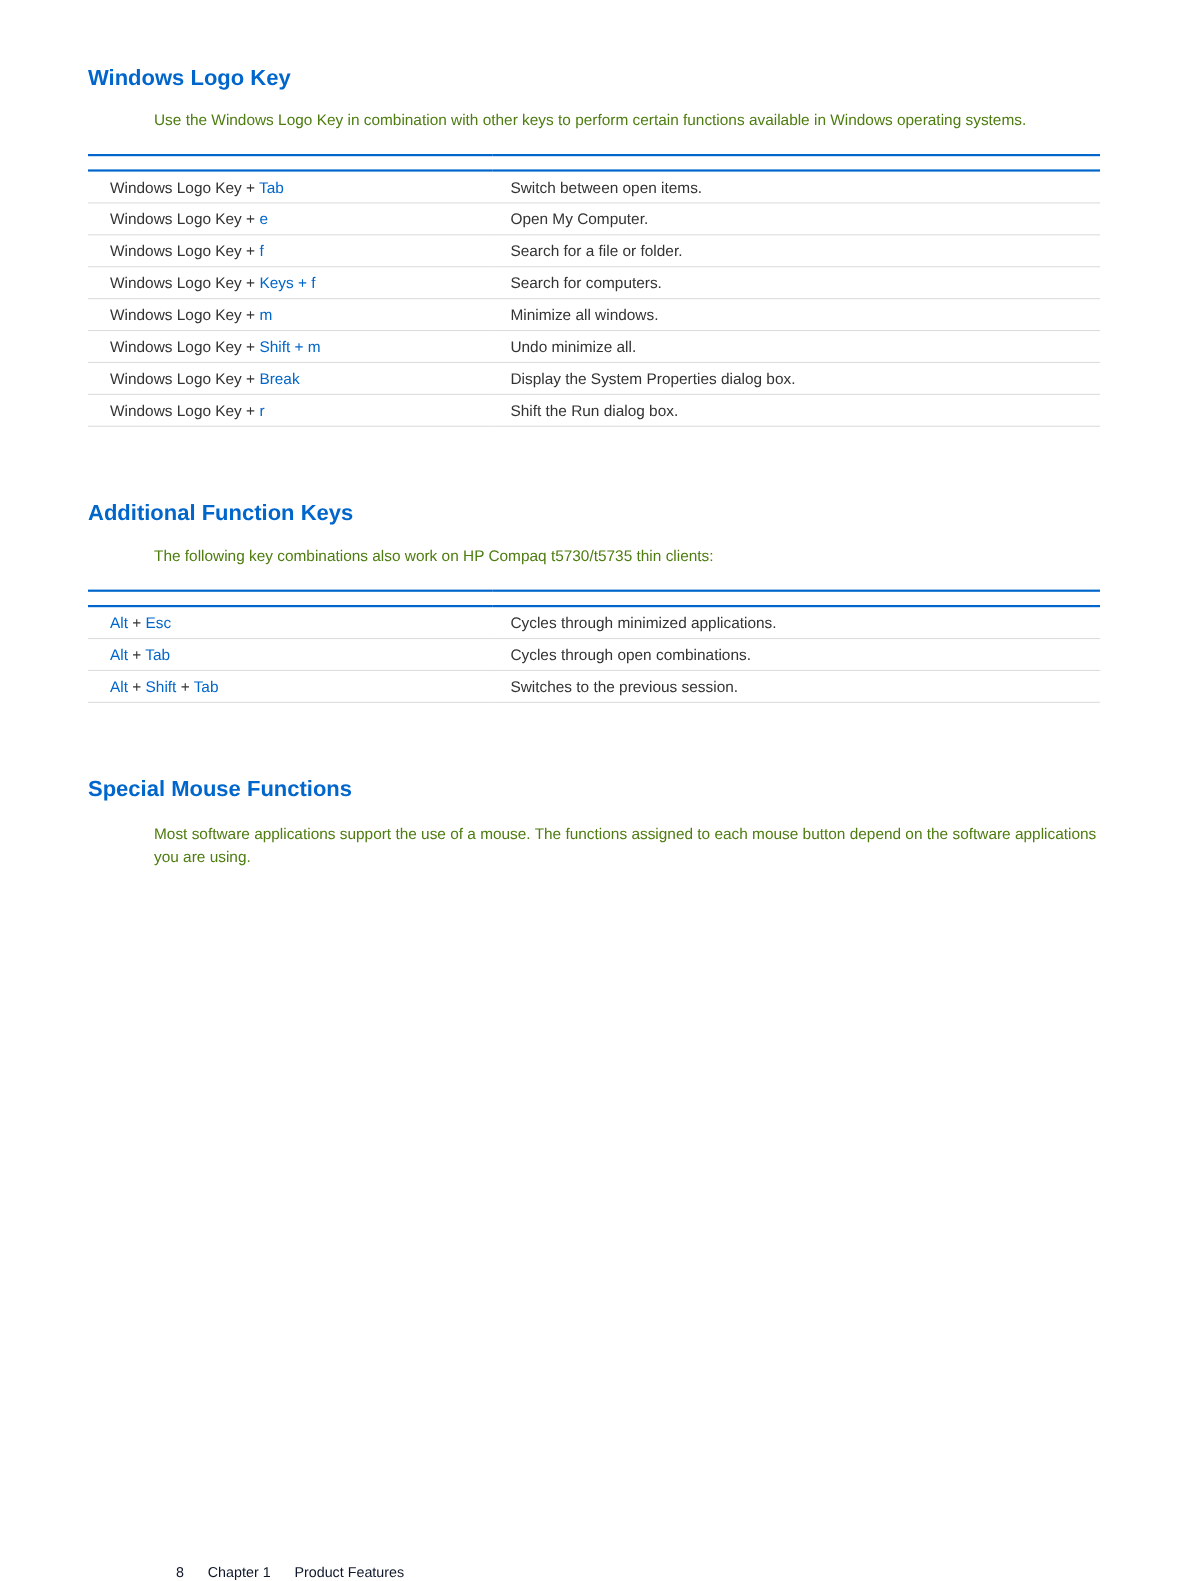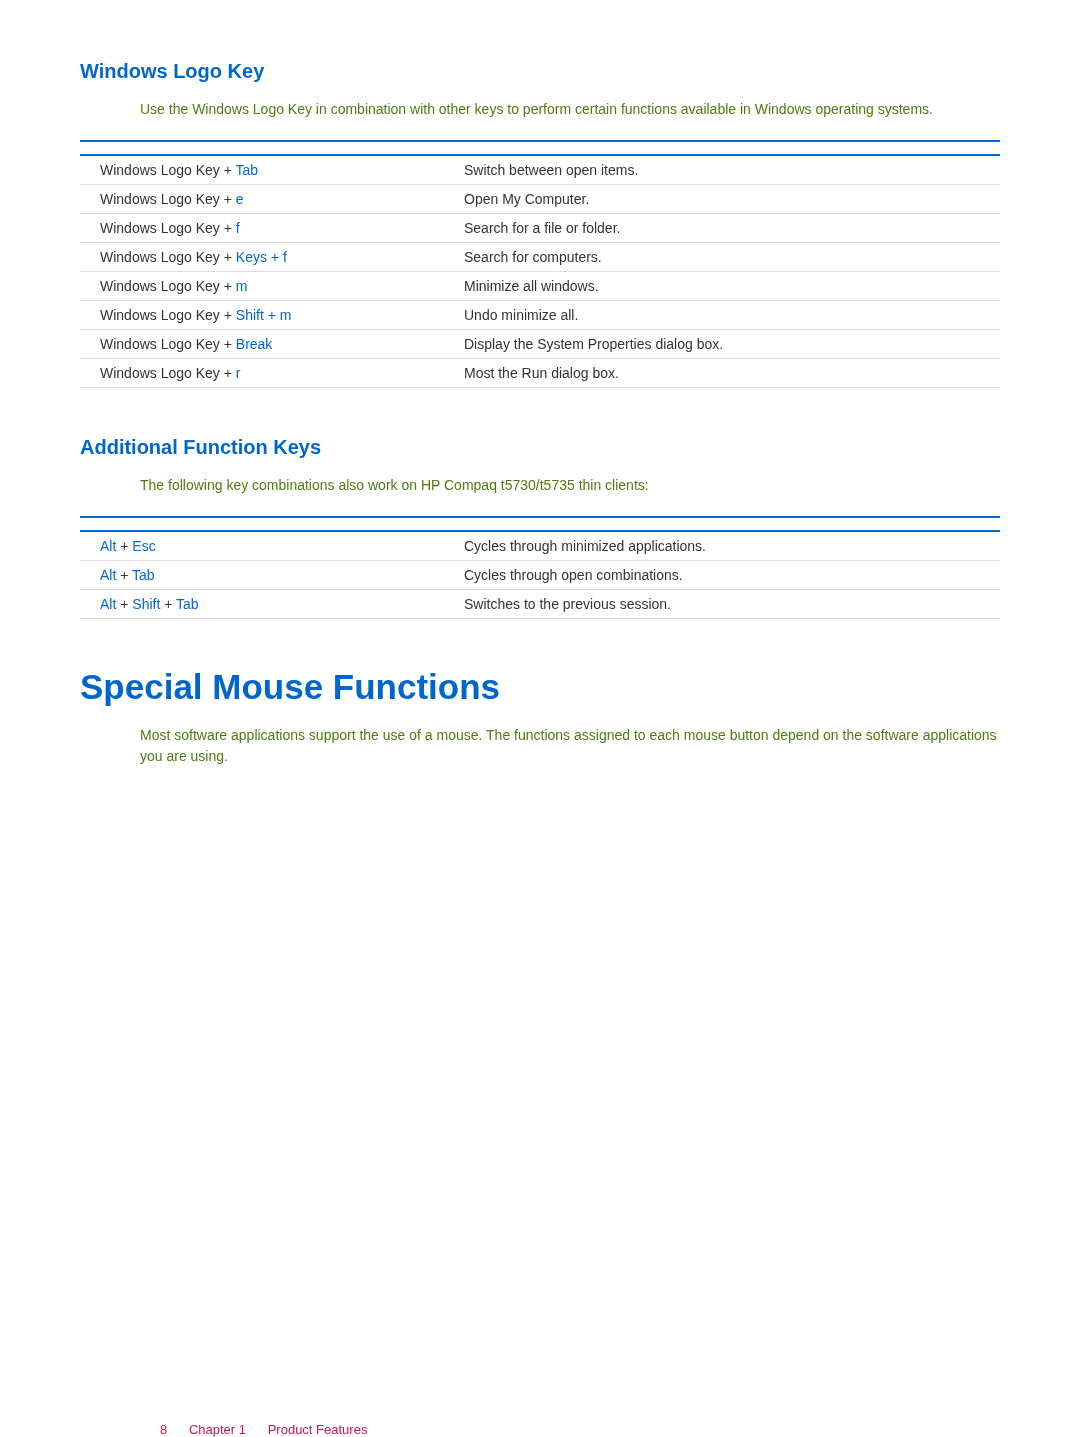--- a/index.html
+++ b/index.html
@@ -76,7 +76,7 @@
     }
 
     .section-block {
-      margin-bottom: 48px;
+      margin-bottom: 68px;
     }
 
     .major-section {

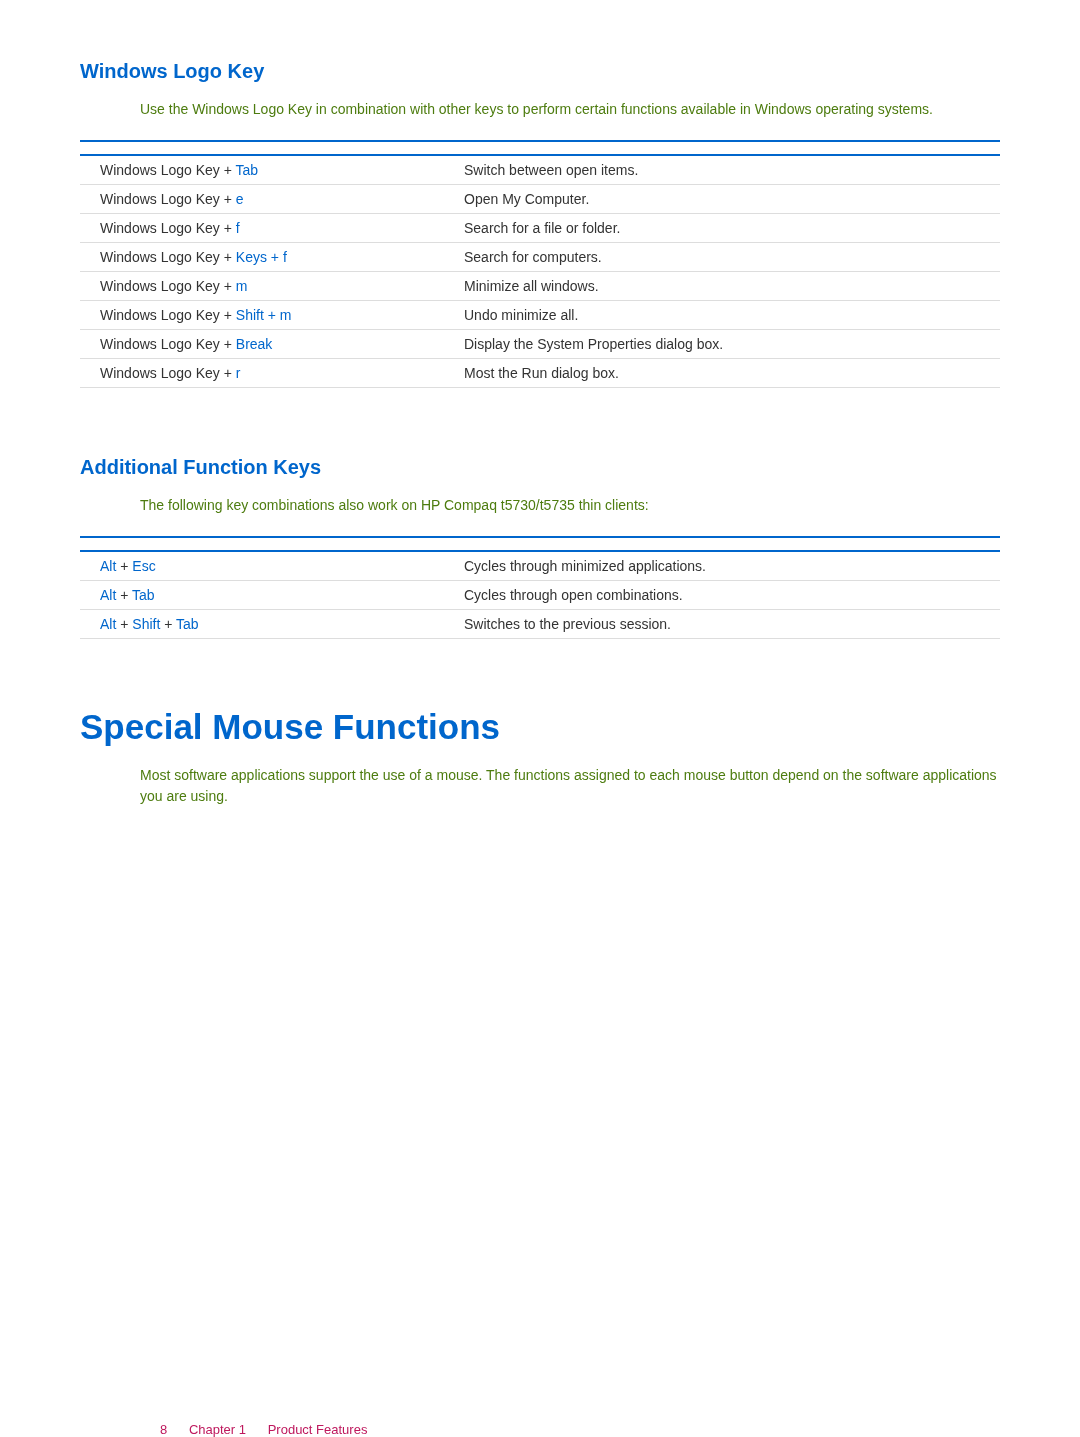--- a/index.html
+++ b/index.html
@@ -144,7 +144,7 @@
           </tr>
           <tr>
             <td><span>Windows Logo Key + </span><span class="key-blue">r</span></td>
-            <td>Most the Run dialog box.</td>
+            <td>Shift the Run dialog box.</td>
           </tr>
         </tbody>
     </table>

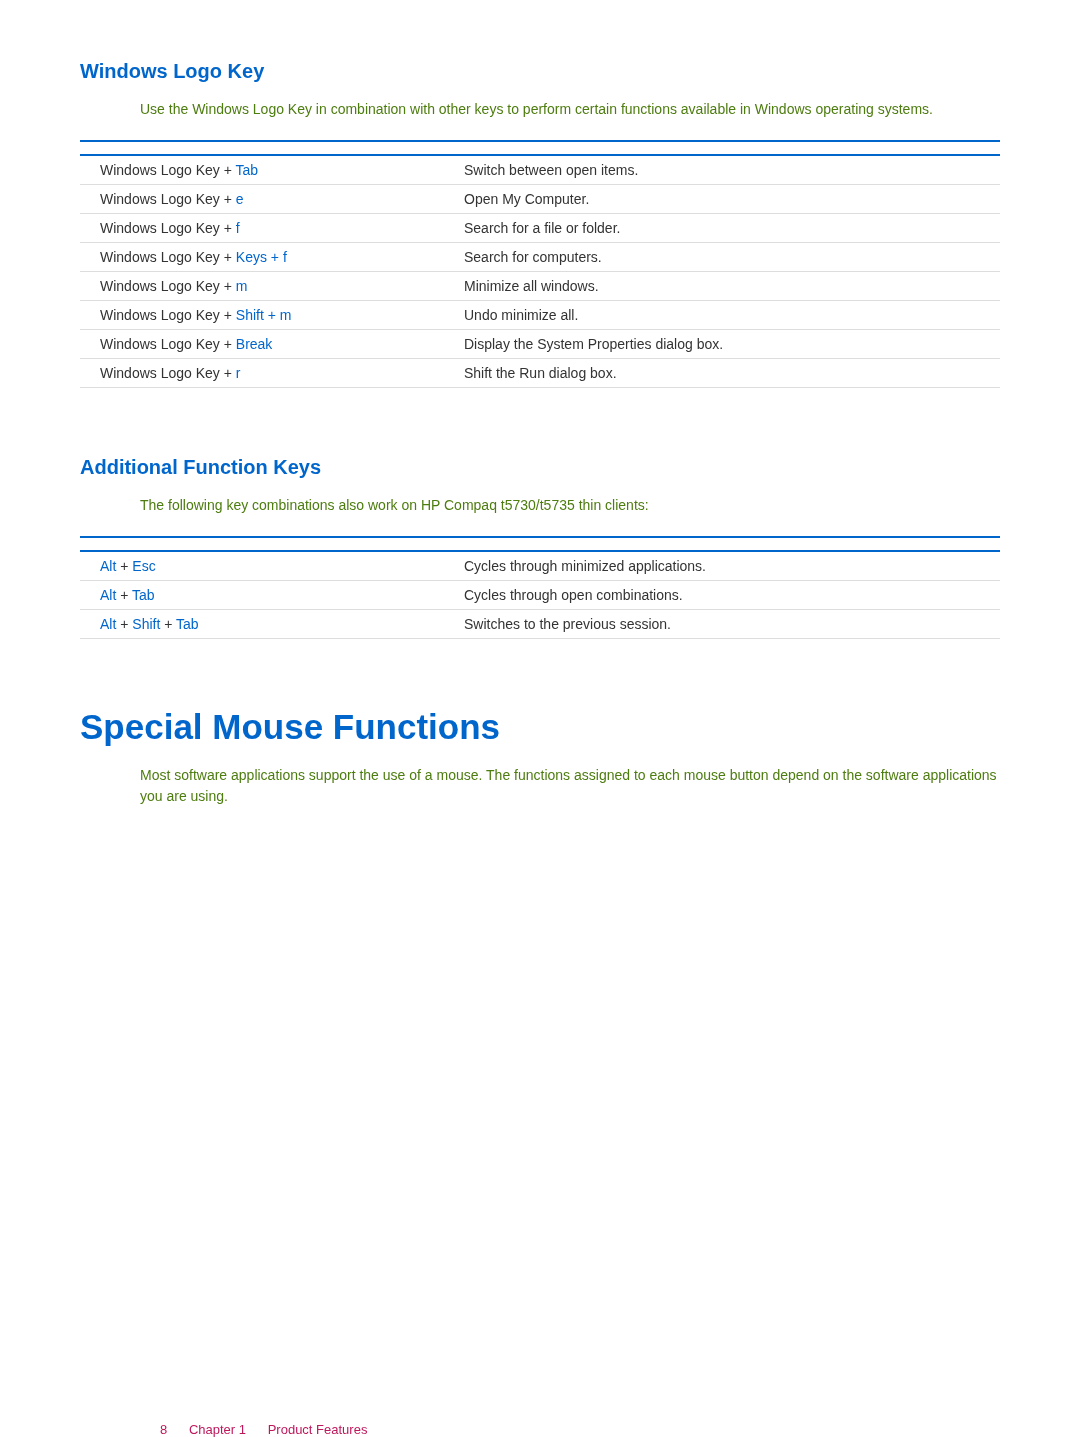--- a/index.html
+++ b/index.html
@@ -27,7 +27,7 @@
 
     .major-heading {
       color: #0066cc;
-      font-size: 35px;
+      font-size: 20px;
       font-weight: bold;
       margin-bottom: 18px;
     }

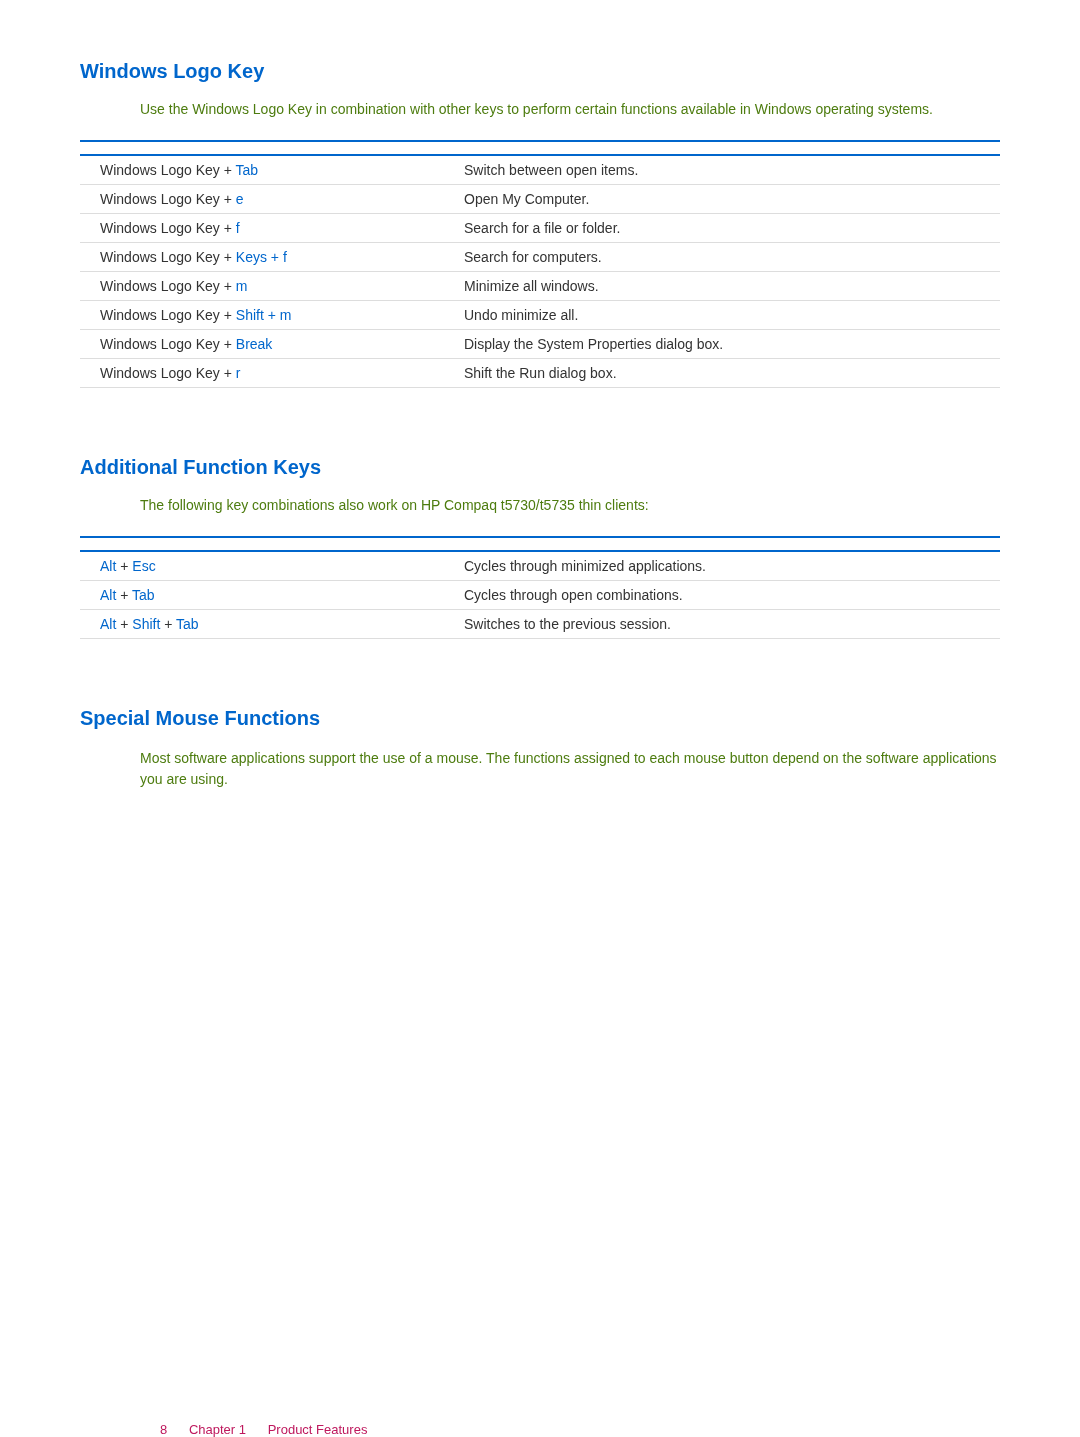--- a/index.html
+++ b/index.html
@@ -89,7 +89,7 @@
       bottom: 60px;
       left: 80px;
       font-size: 13px;
-      color: #be185d;
+      color: #0f172a;
     }
 
     .page-wrapper {

